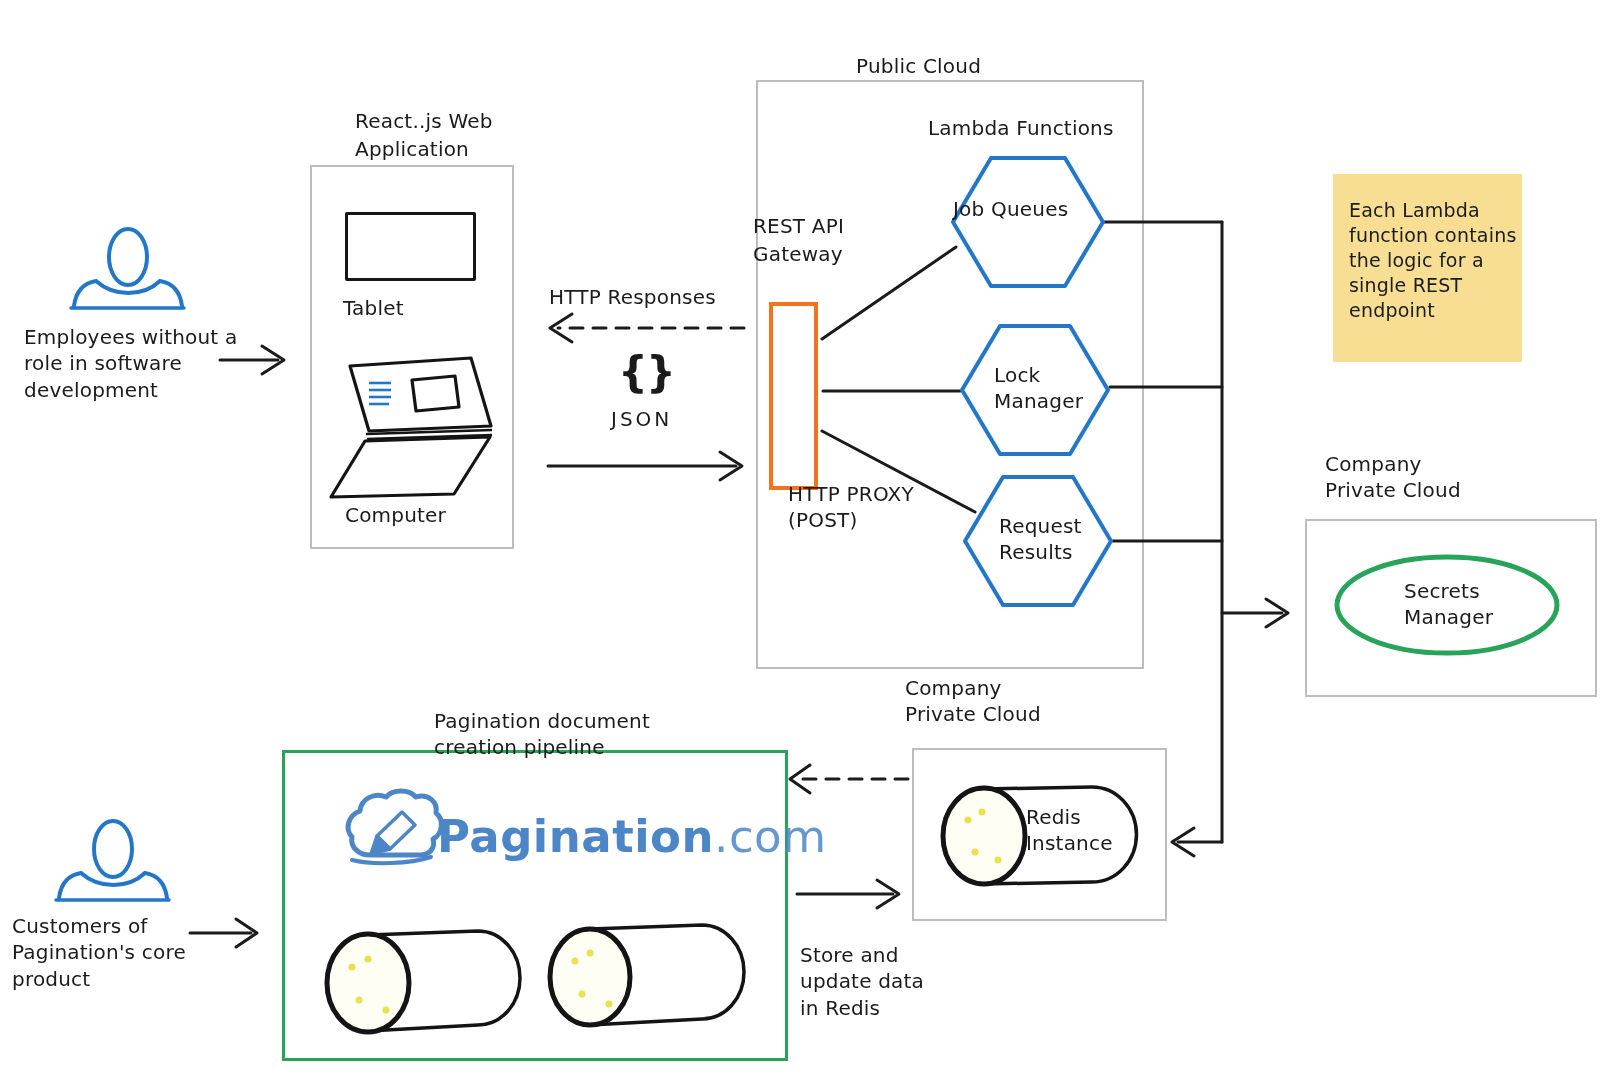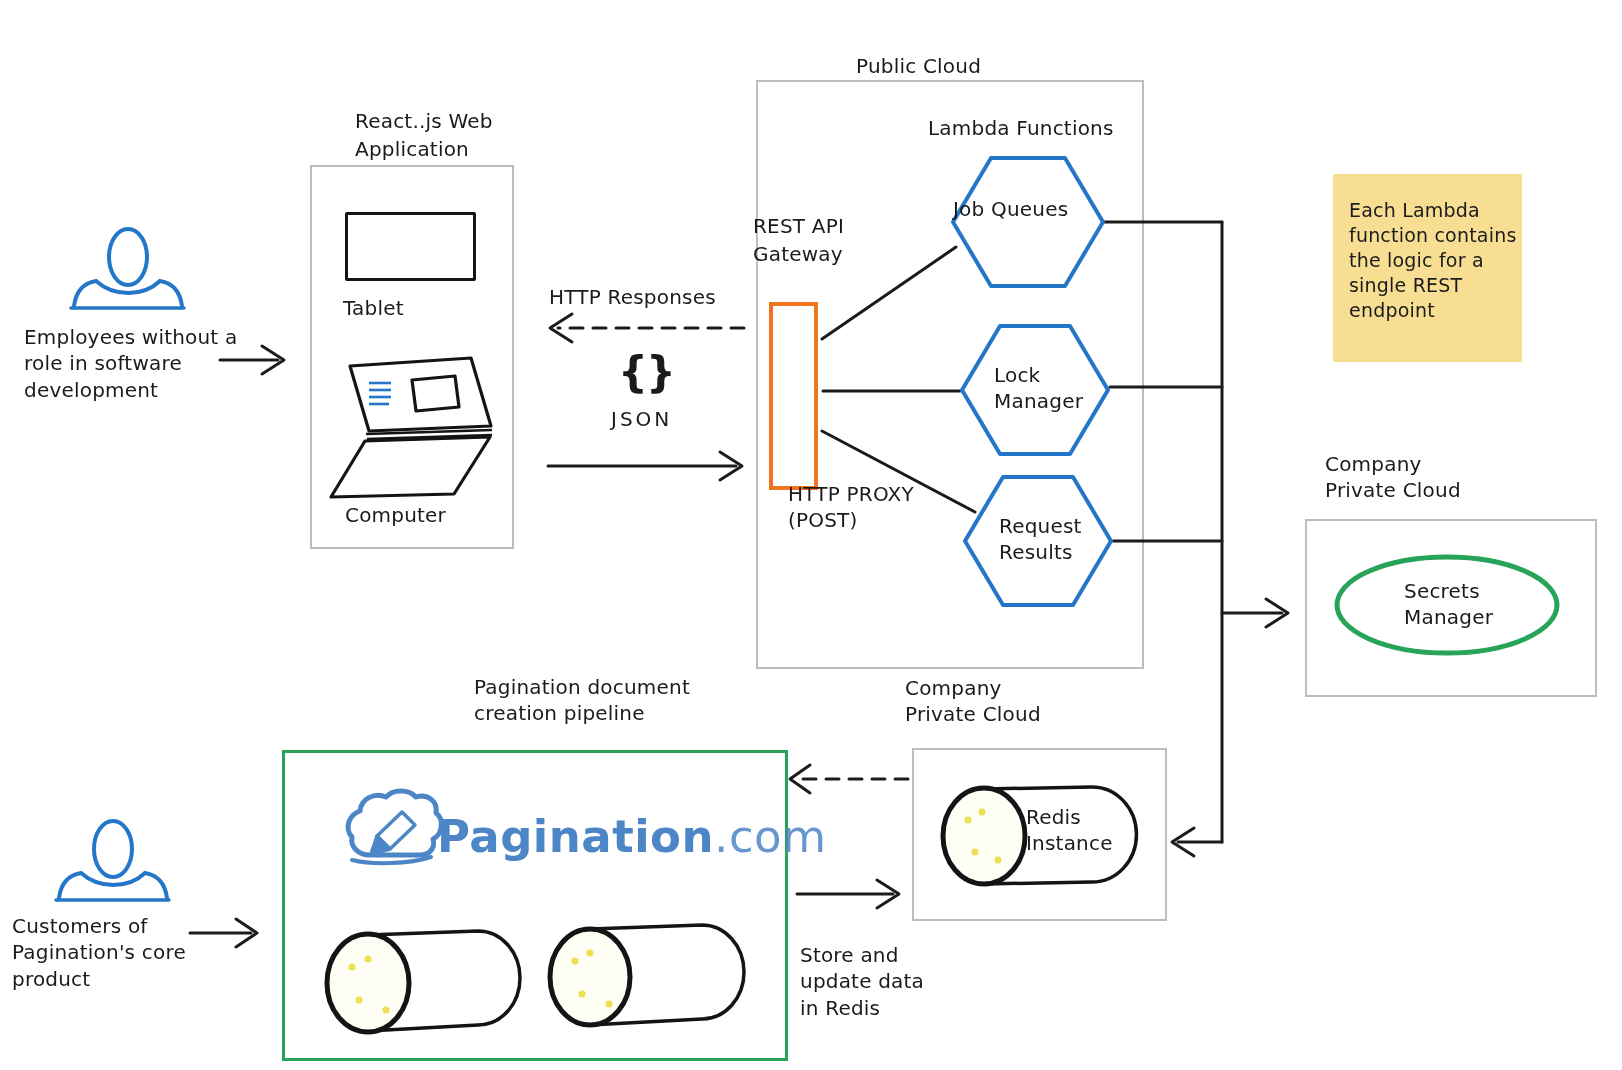--- a/index.html
+++ b/index.html
@@ -210,7 +210,7 @@
   <div class="label" style="left:1026px;top:804px;">Redis
 Instance</div>
 
-  <div class="label" style="left:434px;top:674px;margin-left:40px;">Pagination document
+  <div class="label" style="left:434px;top:708px;">Pagination document
 creation pipeline</div>
   <div class="logo-row" style="left:437px;top:810px;">
     <span class="logo-strong">Pagination</span>

